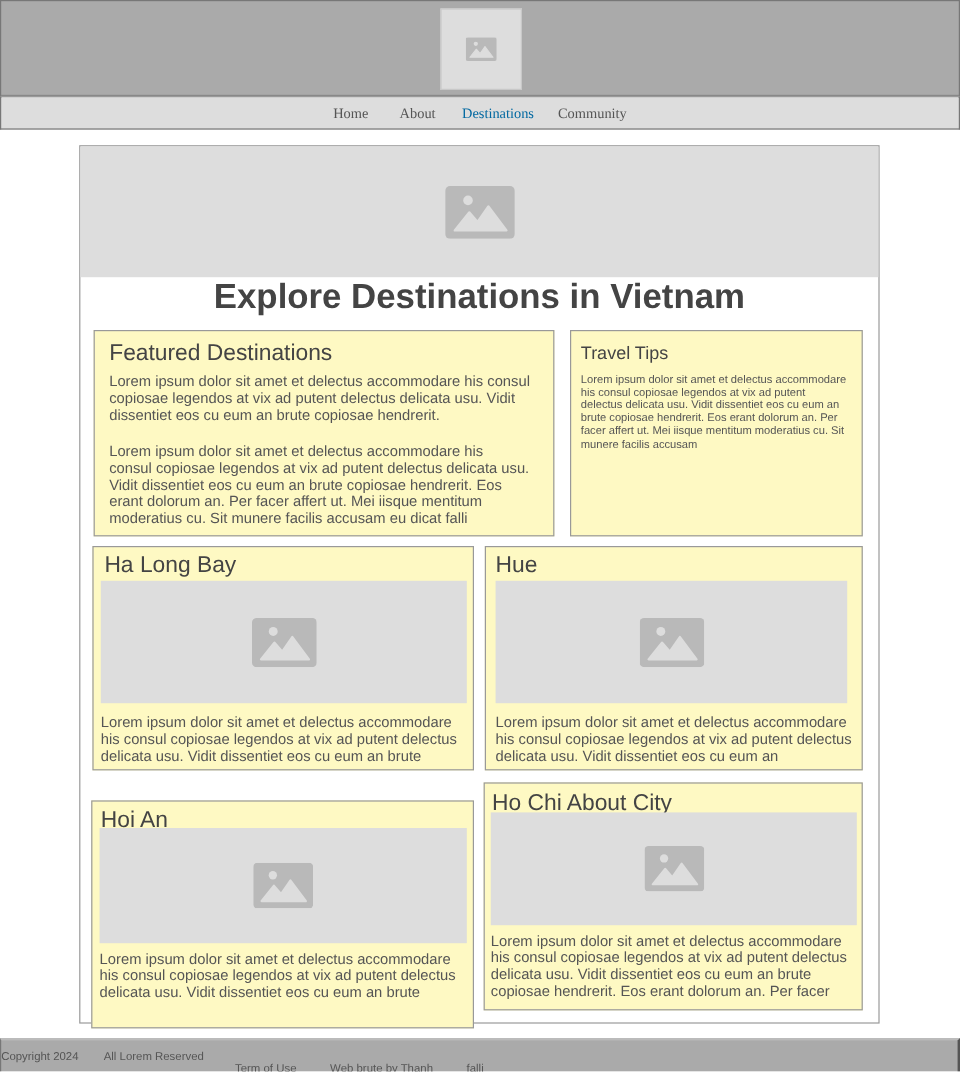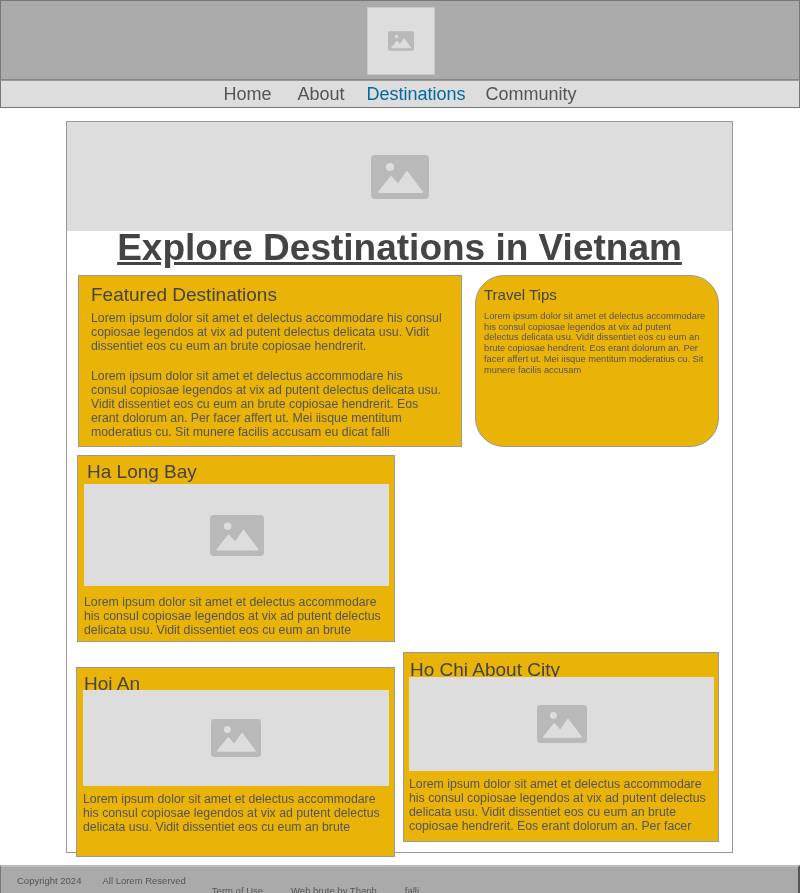--- a/index.html
+++ b/index.html
@@ -9,7 +9,7 @@
   .header { position: absolute; left: 0; top: 0; width: 800px; height: 81px; background: #aaaaaa; border: 1px solid #777; border-bottom: 2px solid #888; }
   .logo { position: absolute; left: 366px; top: 6px; width: 68px; height: 68px; background: #dddddd; border: 1px solid #c8c8c8; display: flex; align-items: center; justify-content: center; }
   .nav { position: absolute; left: 0; top: 80px; width: 800px; height: 28px; background: #dddddd; border: 1px solid #777; border-top: 1px solid #999; display: flex; justify-content: center; align-items: center; }
-  .nav a { font-size: 18px; color: #555; text-decoration: none; margin: 16px 10px; display: inline-block; }
+  .nav a { font-size: 12px; color: #555; text-decoration: none; margin: 16px 10px; display: inline-block; font-family: Liberation Serif, serif; }
   .nav a.active { color: #0369a1; }
   .nav a.home { margin-right: 16px; }
   .nav a.about { margin-right: 12px; }

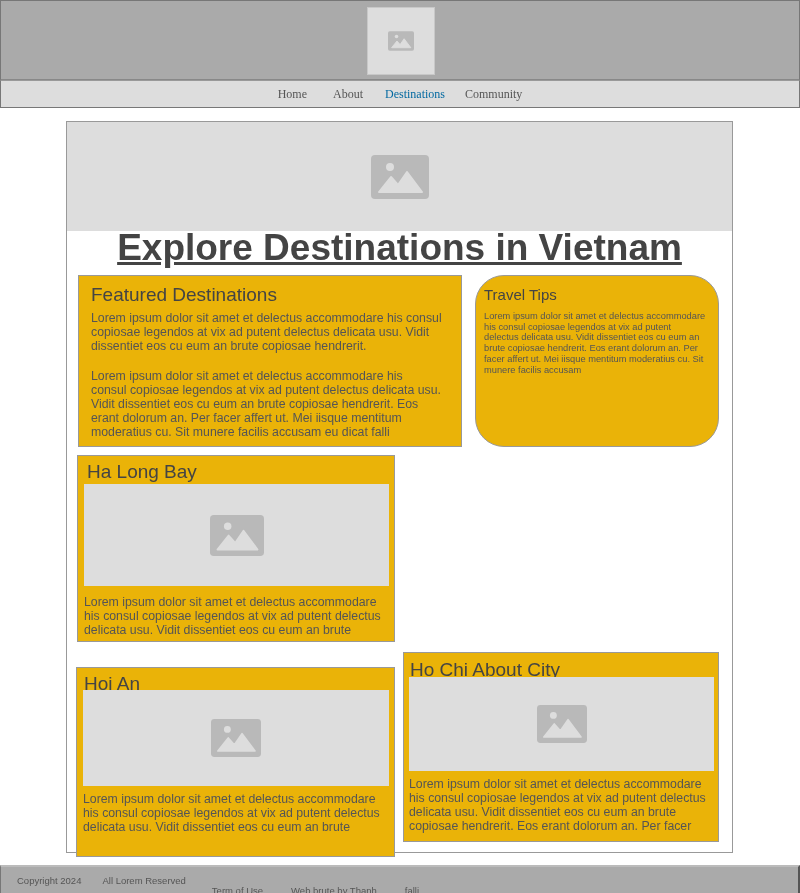--- a/index.html
+++ b/index.html
@@ -16,7 +16,7 @@
 
   .wrapper { position: absolute; left: 66px; top: 121px; width: 667px; height: 732px; border: 1px solid #999; background: #fff; }
   .hero { position: absolute; left: 0; top: 0; width: 665px; height: 109px; background: #dddddd; display: flex; align-items: center; justify-content: center; }
-  .page-title { position: absolute; left: 0; top: 109px; width: 665px; text-align: center; font-size: 37px; color: #444; line-height: 34px; text-decoration: underline; }
+  .page-title { position: absolute; left: 0; top: 109px; width: 665px; text-align: center; font-size: 29px; color: #444; line-height: 34px; }
 
   .box { position: absolute; border: 1px solid #999; background: #eab308; }
   .featured { left: 11px; top: 153px; width: 384px; height: 172px; }

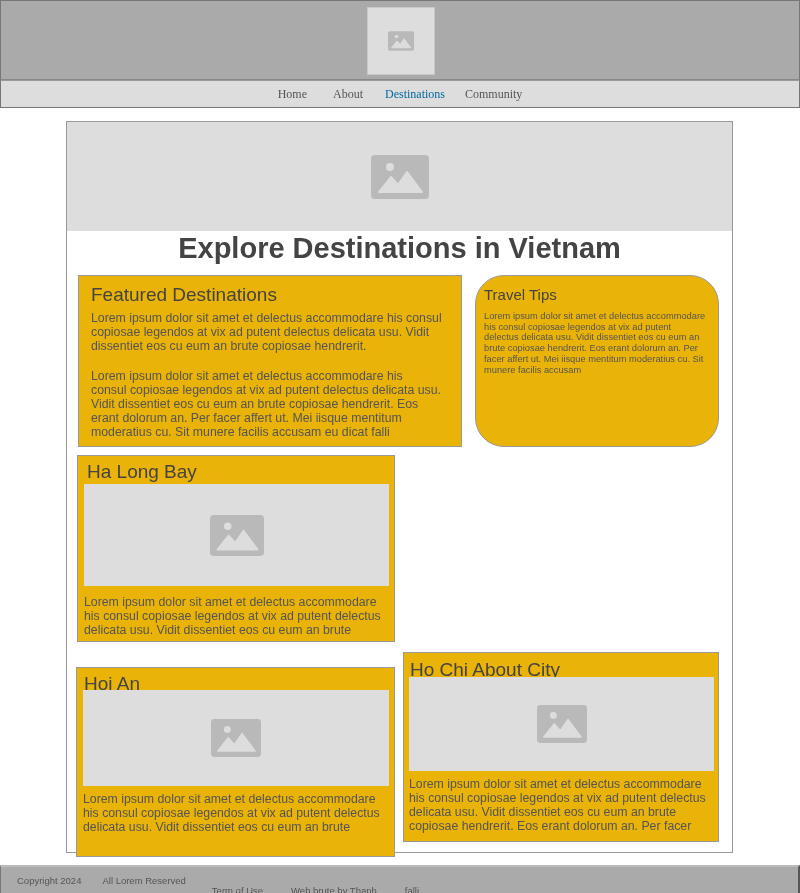--- a/index.html
+++ b/index.html
@@ -18,7 +18,7 @@
   .hero { position: absolute; left: 0; top: 0; width: 665px; height: 109px; background: #dddddd; display: flex; align-items: center; justify-content: center; }
   .page-title { position: absolute; left: 0; top: 109px; width: 665px; text-align: center; font-size: 29px; color: #444; line-height: 34px; }
 
-  .box { position: absolute; border: 1px solid #999; background: #eab308; }
+  .box { position: absolute; border: 1px solid #999; background: #fef9c3; }
   .featured { left: 11px; top: 153px; width: 384px; height: 172px; }
   .featured h2 { position: absolute; left: 12px; top: 8px; font-size: 19px; font-weight: normal; color: #444; }
   .featured p { position: absolute; left: 12px; width: 360px; font-size: 12.3px; line-height: 14px; color: #555; }

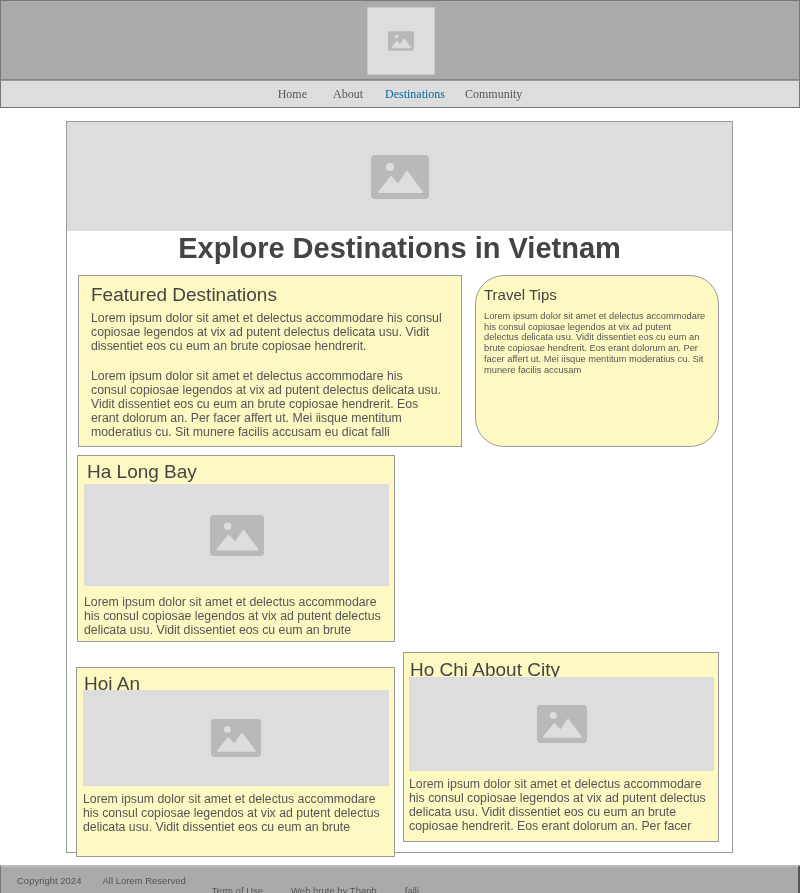--- a/index.html
+++ b/index.html
@@ -25,7 +25,7 @@
   .featured p.p1 { top: 35px; }
   .featured p.p2 { top: 93px; width: 350px; }
 
-  .tips { left: 408px; top: 153px; width: 244px; height: 172px; border-radius: 29px; }
+  .tips { left: 408px; top: 153px; width: 244px; height: 172px; }
   .tips h2 { position: absolute; left: 8px; top: 10px; font-size: 15px; font-weight: normal; color: #444; }
   .tips p { position: absolute; left: 8px; top: 35px; width: 224px; font-size: 9.3px; line-height: 10.7px; color: #555; }
 

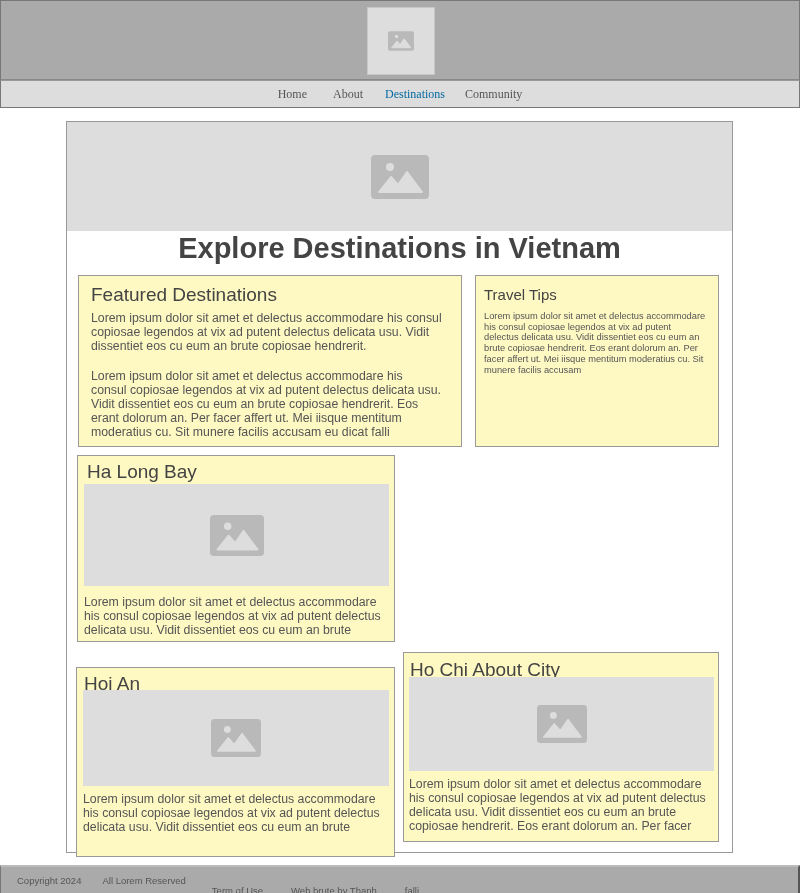--- a/index.html
+++ b/index.html
@@ -115,6 +115,15 @@
     <p>Lorem ipsum dolor sit amet et delectus accommodare his consul copiosae legendos at vix ad putent delectus delicata usu. Vidit dissentiet eos cu eum an brute</p>
   </article>
 
+  <article class="box card c2">
+    <h3>Hue</h3>
+    <div class="img">
+      <svg width="54" height="41">
+          <use href="#img-ph"></use>
+        </svg>
+    </div>
+    <p>Lorem ipsum dolor sit amet et delectus accommodare his consul copiosae legendos at vix ad putent delectus delicata usu. Vidit dissentiet eos cu eum an</p>
+  </article>
 
   <article class="box card c3">
     <h3>Hoi An</h3>

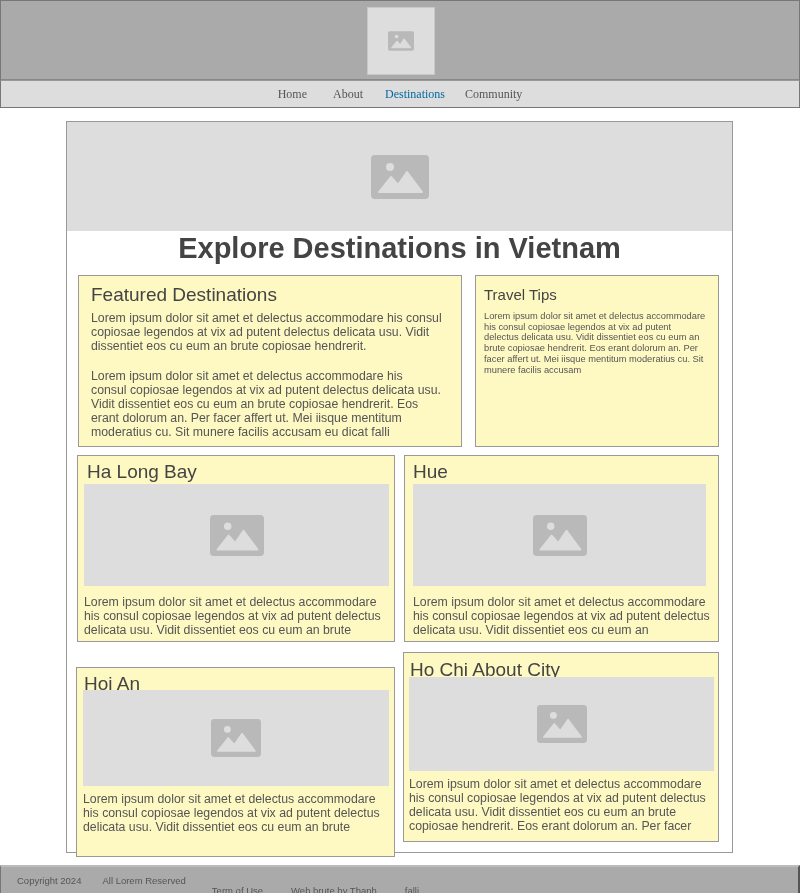--- a/index.html
+++ b/index.html
@@ -53,7 +53,7 @@
   .c4 .img { left: 5px; top: 24px; width: 305px; height: 94px; }
   .c4 p { left: 5px; top: 124px; width: 305px; }
 
-  .footer { position: absolute; left: 0; top: 865px; width: 800px; height: 28px; background: #aaaaaa; border-top: 2px solid #bbb; border-left: 1px solid #777; border-right: 2px solid #555; display: flex; align-items: center; padding-left: 16px; }
+  .footer { position: absolute; left: 0; top: 865px; width: 800px; height: 28px; background: #aaaaaa; border-top: 2px solid #bbb; border-left: 1px solid #777; border-right: 2px solid #555; display: flex; align-items: center; padding-left: 0; }
   .footer span, .footer a { font-size: 9.5px; color: #555; margin-right: 21px; }
   .footer a { text-decoration: underline; margin-right: 28px; margin-top: 20px; }
   .footer .rights { margin-right: 26px; }

